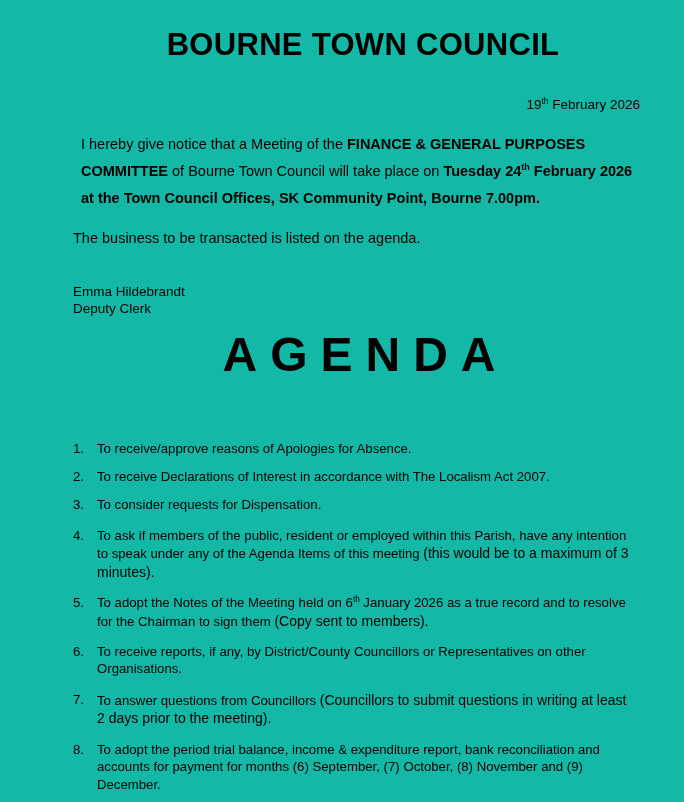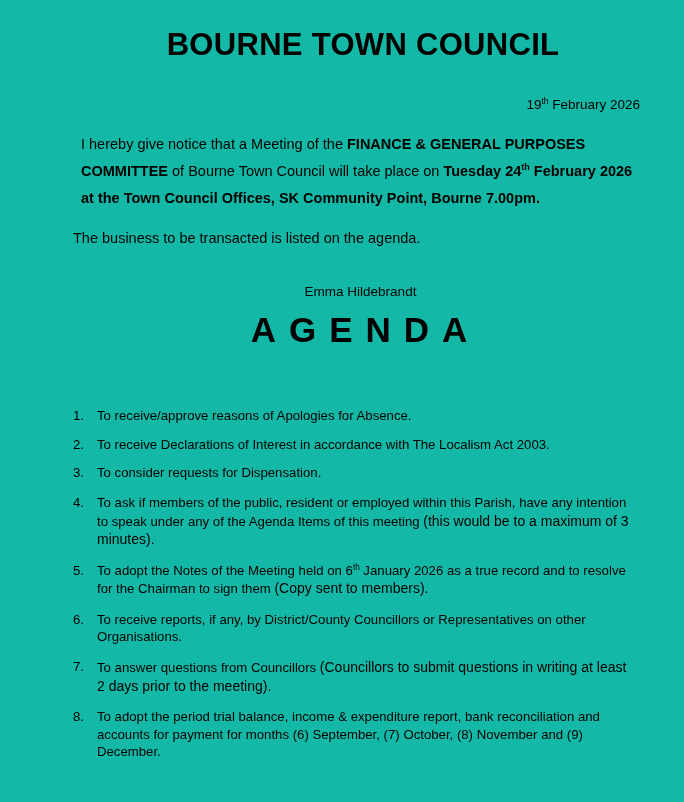--- a/index.html
+++ b/index.html
@@ -86,7 +86,7 @@
     font-size: 13.5px;
     line-height: 1.25;
   }
-  .signoff div { white-space: pre; text-align: center; }
+  .signoff div { white-space: pre; }
 
   .agenda-heading {
     text-align: center;

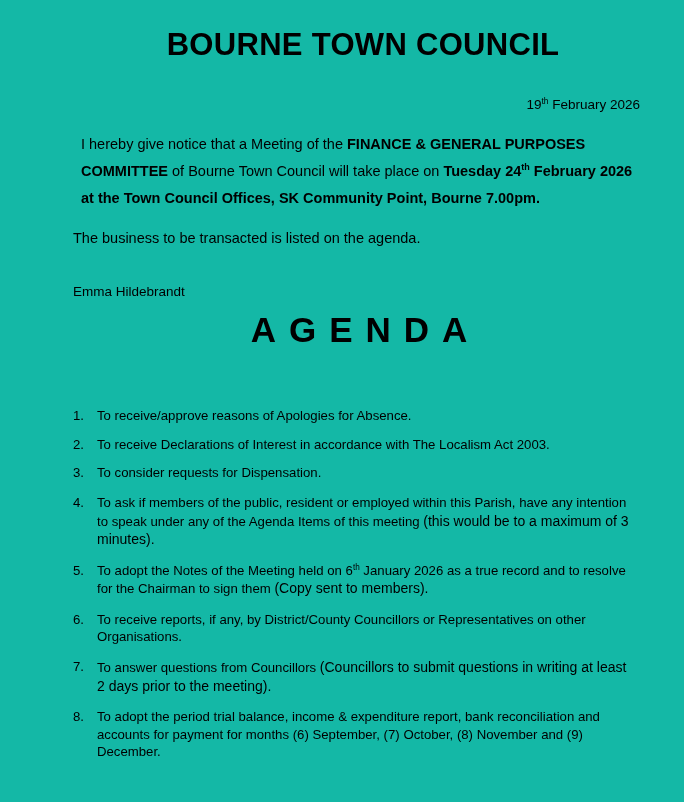--- a/index.html
+++ b/index.html
@@ -148,6 +148,7 @@
 
     <div class="signoff">
       <div>Emma Hildebrandt</div>
+      <div>Deputy Clerk</div>
     </div>
 
     <div class="agenda-heading">AGENDA</div>

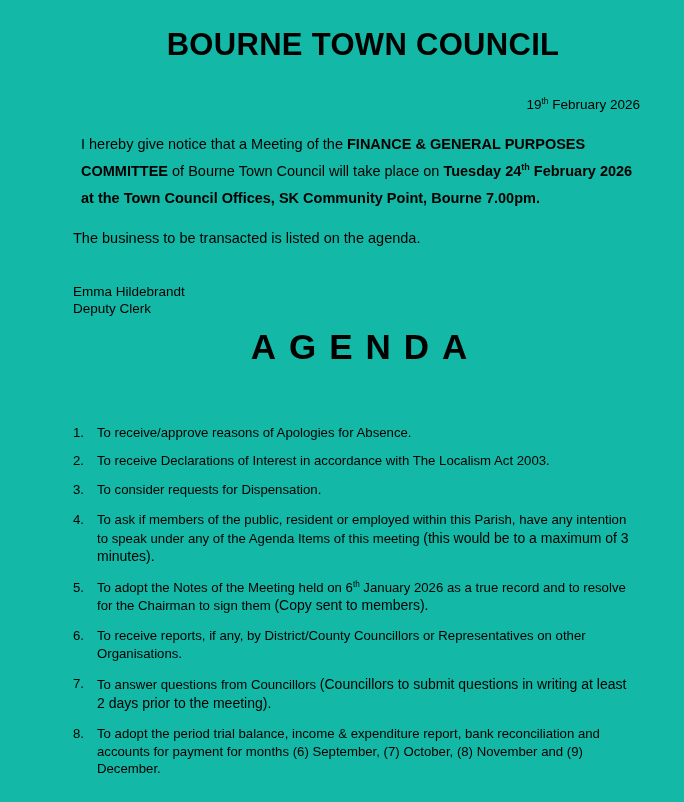--- a/index.html
+++ b/index.html
@@ -90,7 +90,7 @@
 
   .agenda-heading {
     text-align: center;
-    font-size: 35px;
+    font-size: 48px;
     font-weight: bold;
     letter-spacing: 13px;
     margin: 8px 0 0 0;

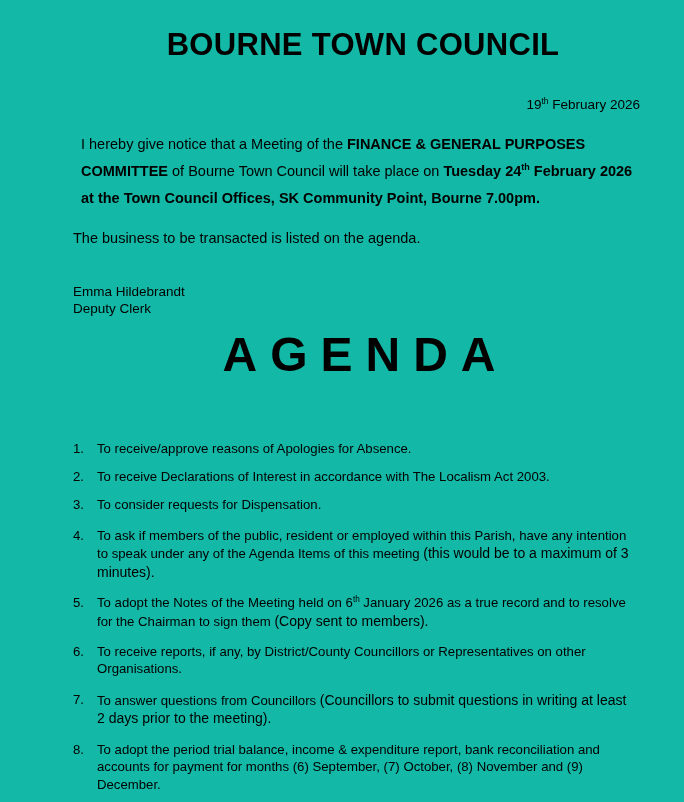--- a/index.html
+++ b/index.html
@@ -162,7 +162,7 @@
 
       <div class="agenda-item tight">
         <div class="item-num">2.</div>
-        <div class="item-body">To receive Declarations of Interest in accordance with The Localism Act 2003.</div>
+        <div class="item-body">To receive Declarations of Interest in accordance with The Localism Act 2007.</div>
       </div>
 
       <div class="agenda-item">

